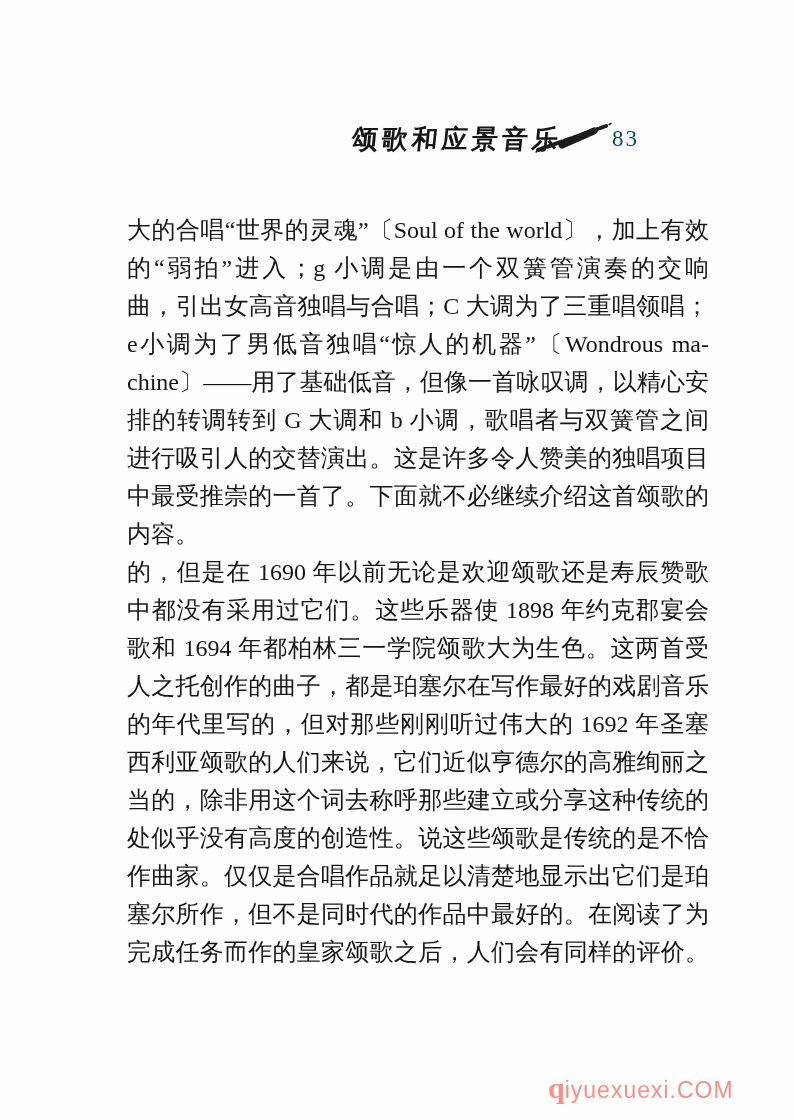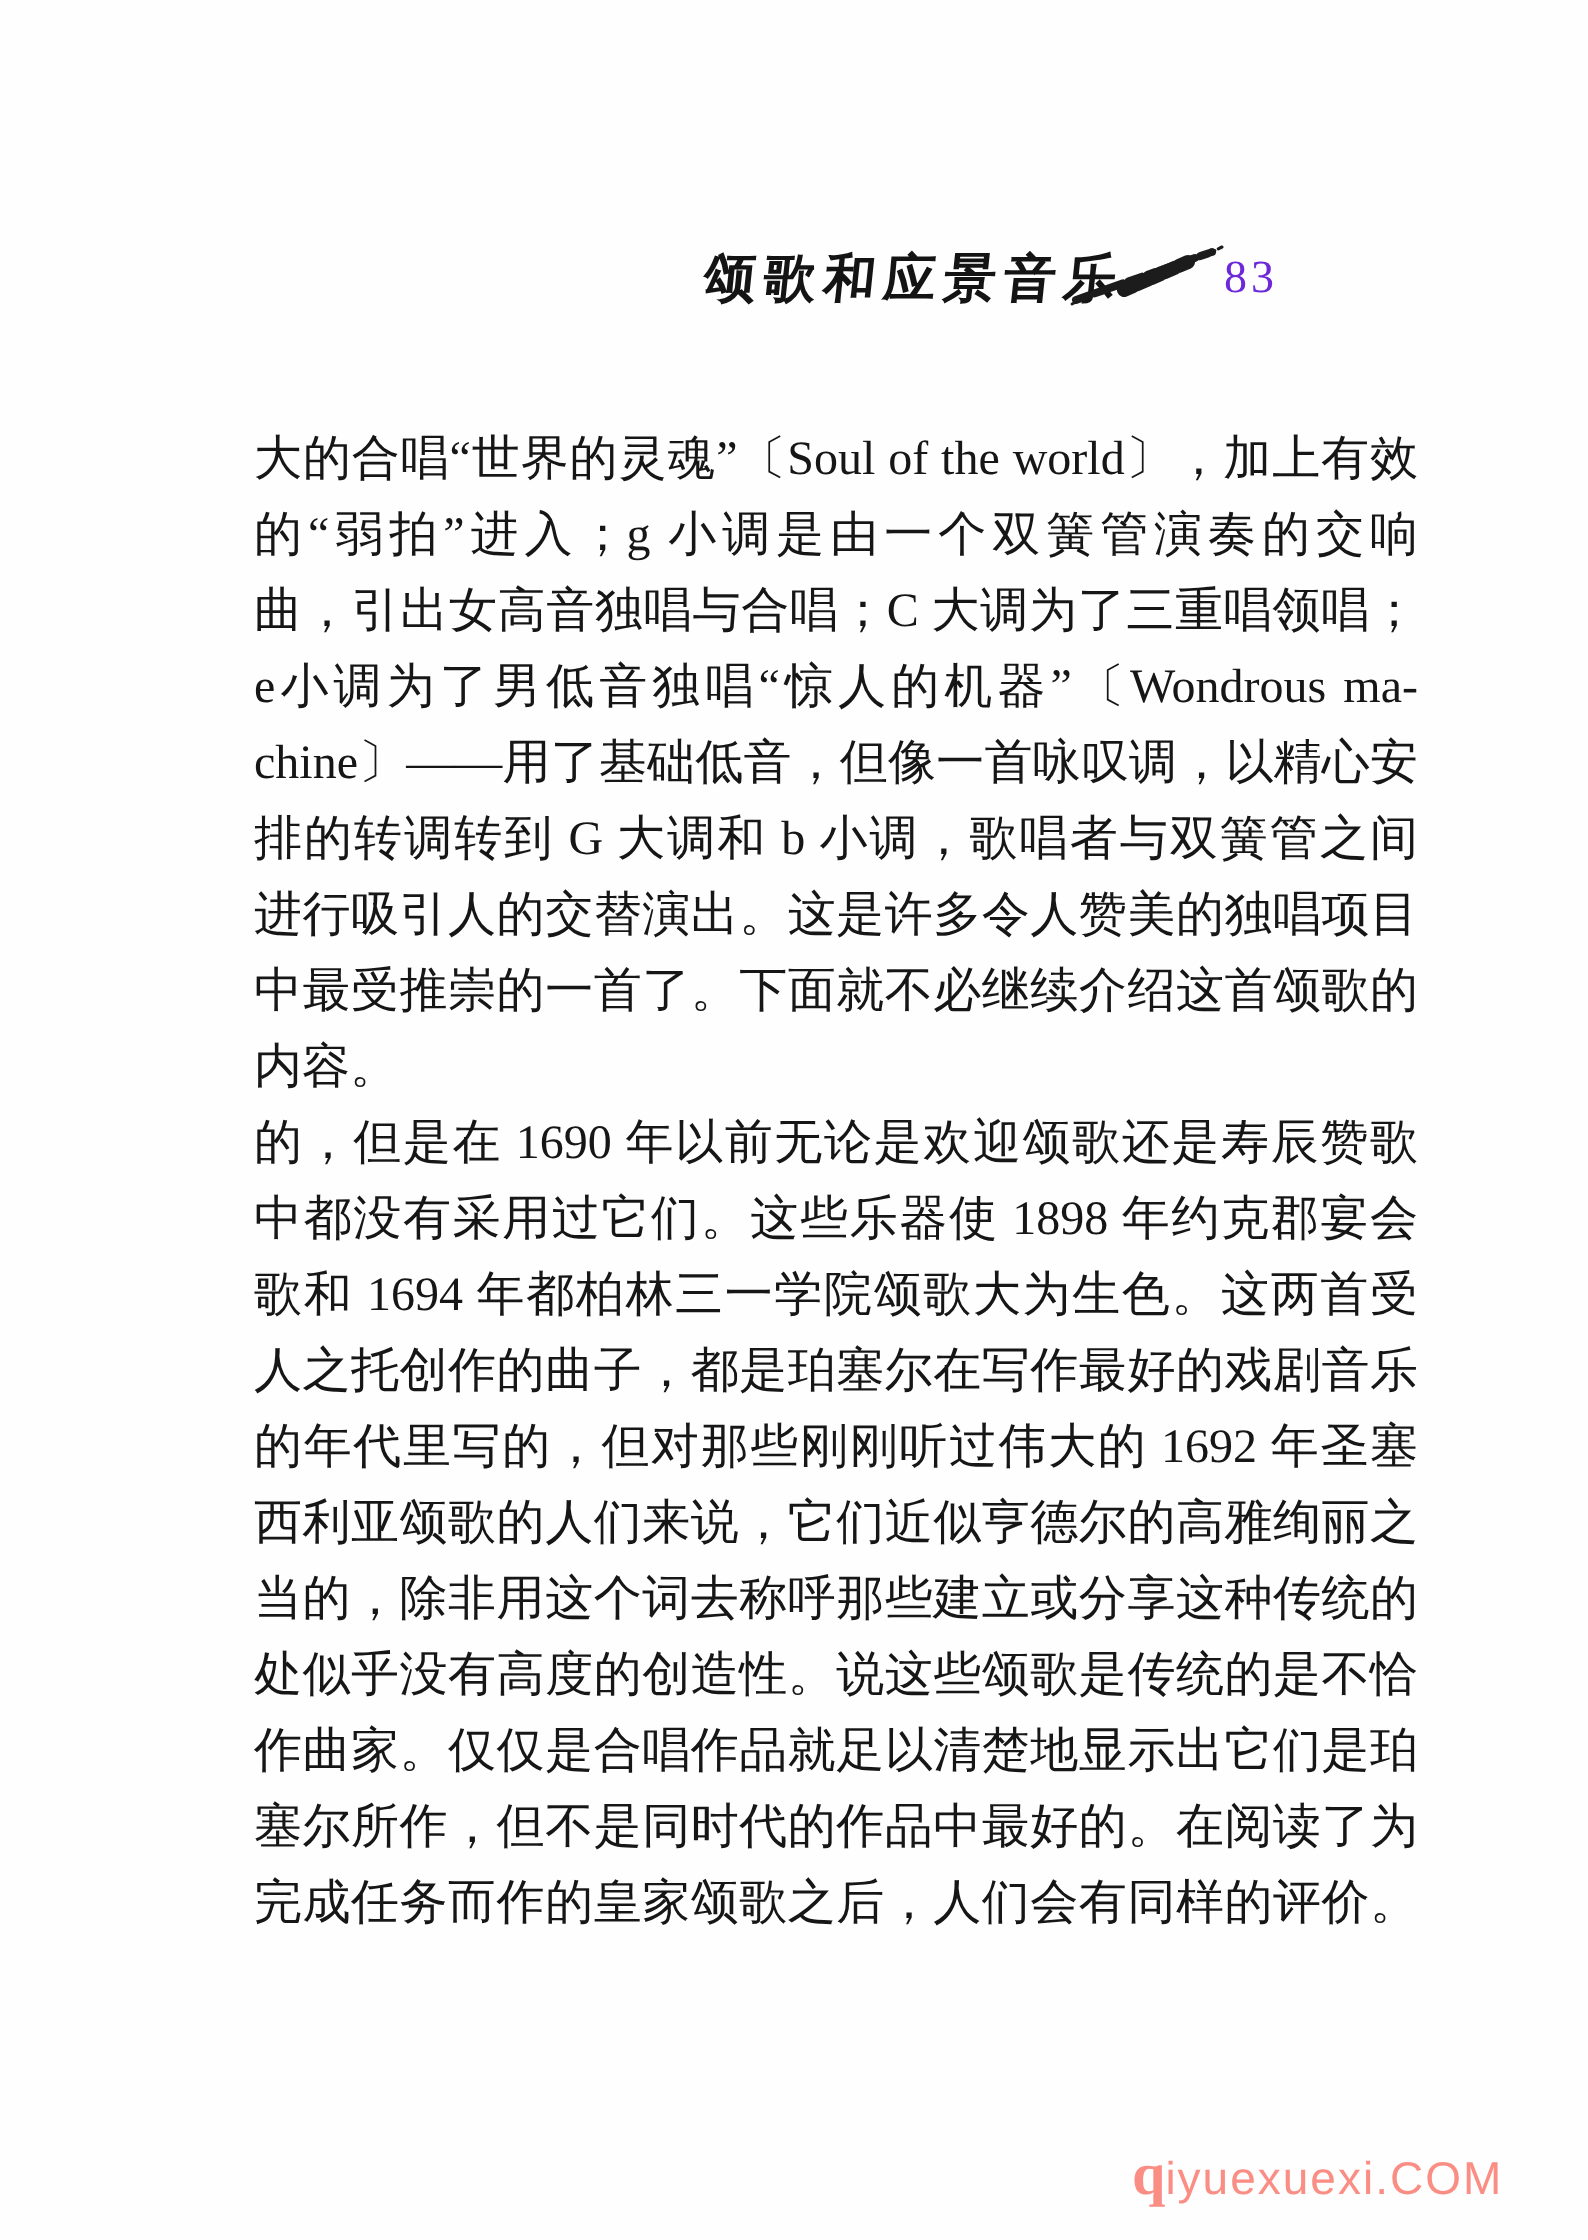--- a/index.html
+++ b/index.html
@@ -42,7 +42,7 @@
     left: 612px; top: 10px;
     font-size: 23px;
     letter-spacing: 2px;
-    color: #6d28d9;
+    color: #0c4a6e;
   }
   
   .text-block {

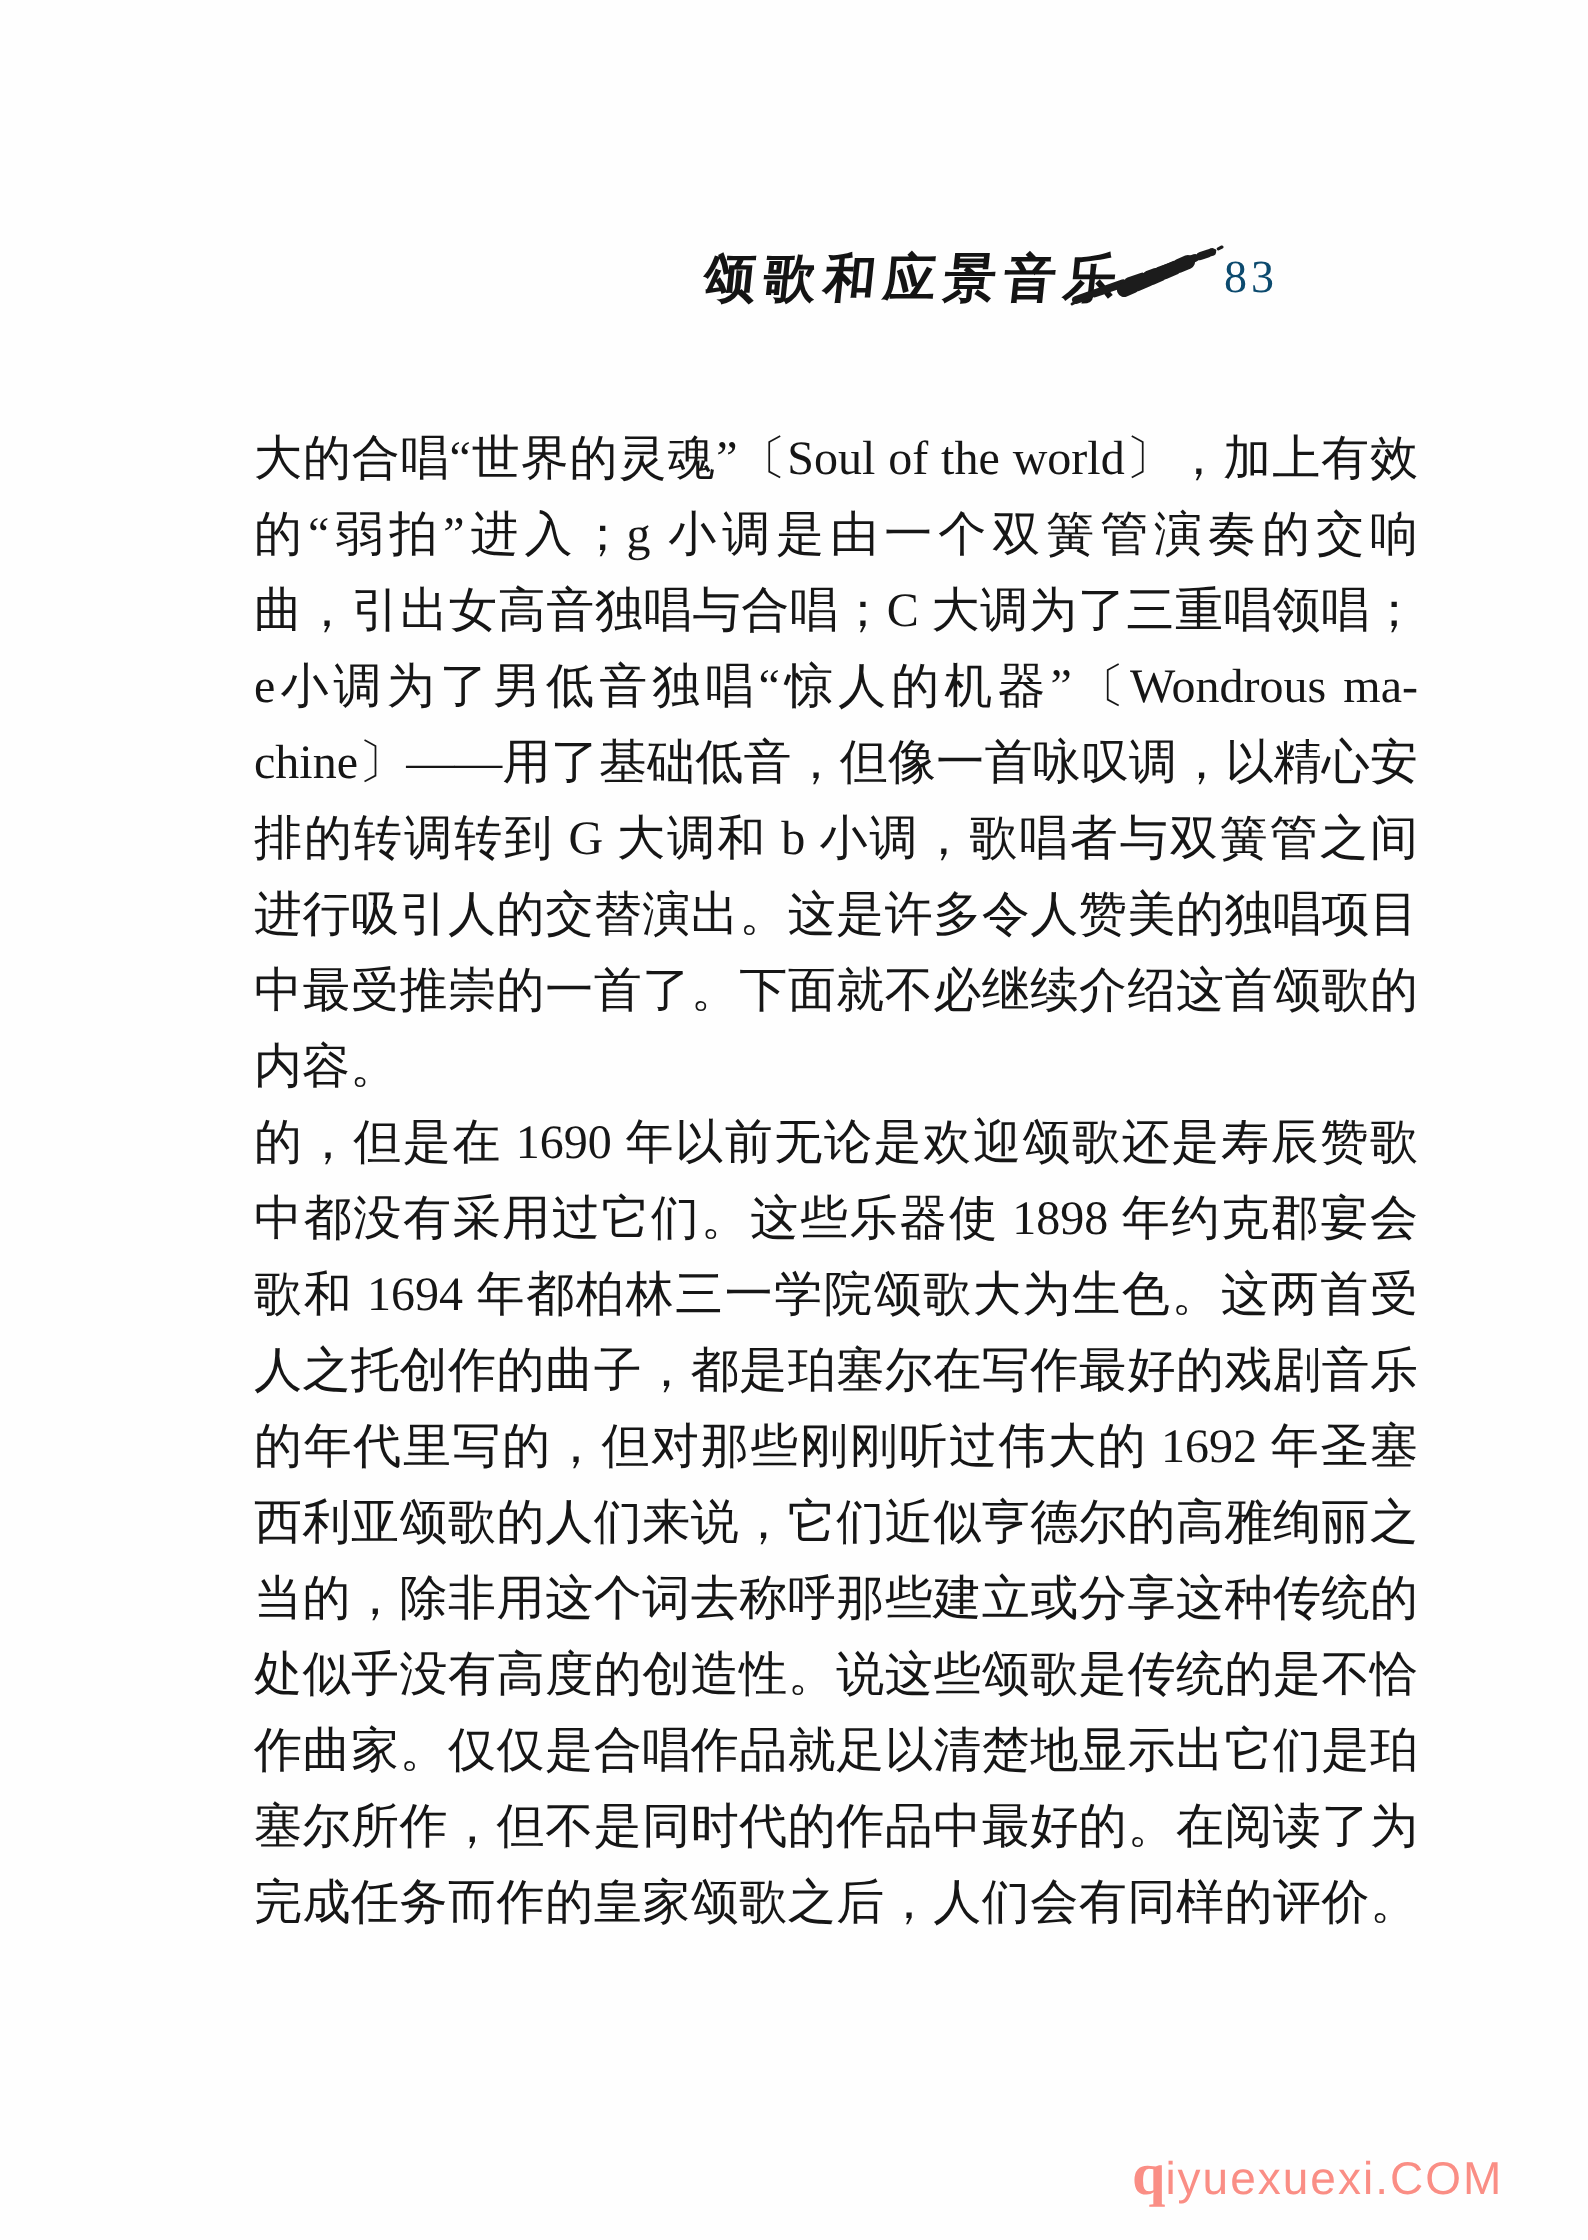--- a/index.html
+++ b/index.html
@@ -71,7 +71,7 @@
   
   .watermark {
     position: absolute;
-    left: 566px; top: 1068px;
+    left: 548px; top: 1068px;
     width: 220px; height: 40px;
     color: #fa8e85;
     white-space: nowrap;

